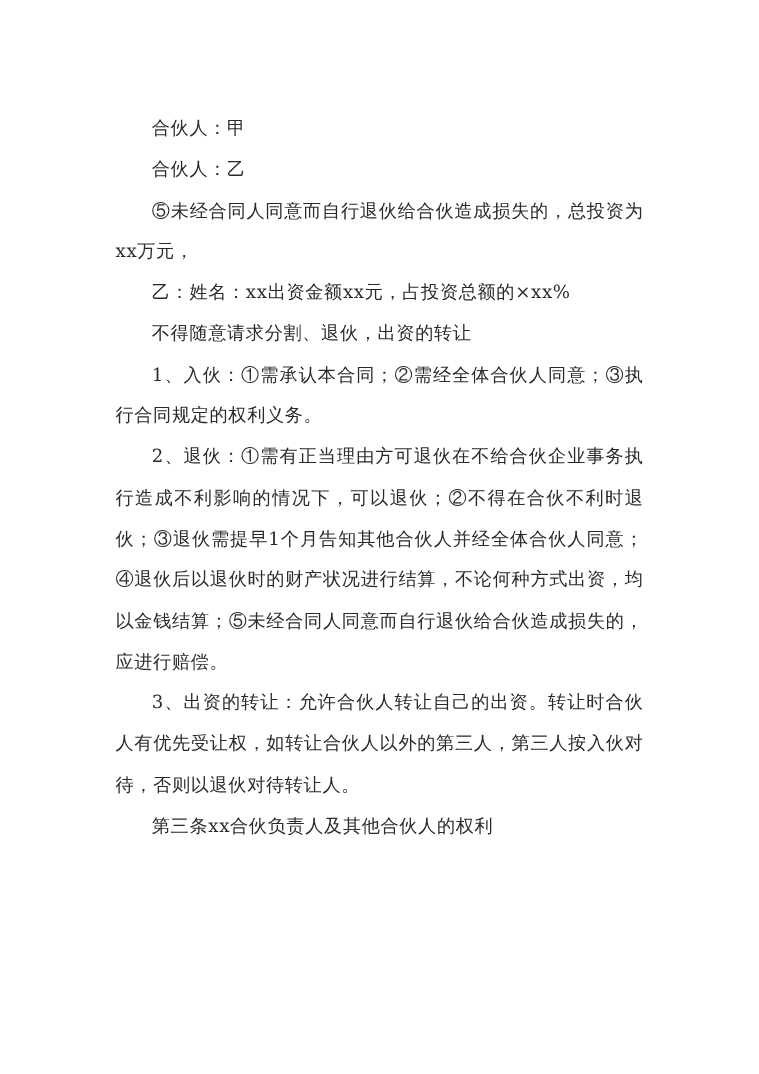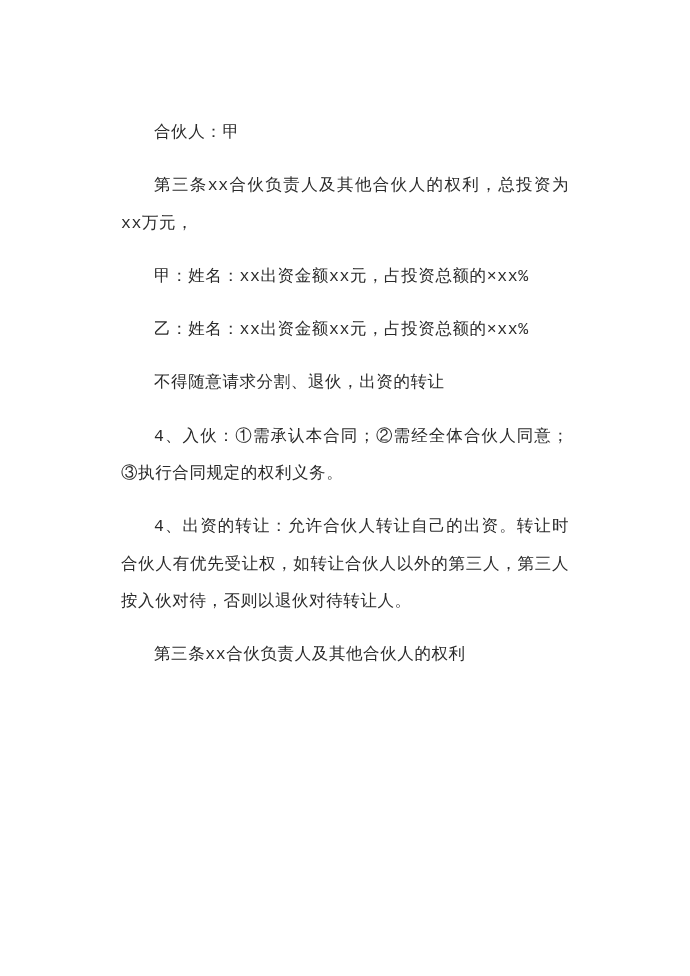--- a/index.html
+++ b/index.html
@@ -15,7 +15,7 @@
     line-height: 37.3px;
     letter-spacing: 0.6px;
   }
-  .para { margin: 16px; padding: 0; text-indent: 33px; text-align: justify; font-family: Liberation Mono, monospace; }
+  .para { margin: 0; padding: 0; text-indent: 33px; text-align: justify; }
 </style>
 </head>
 <body>

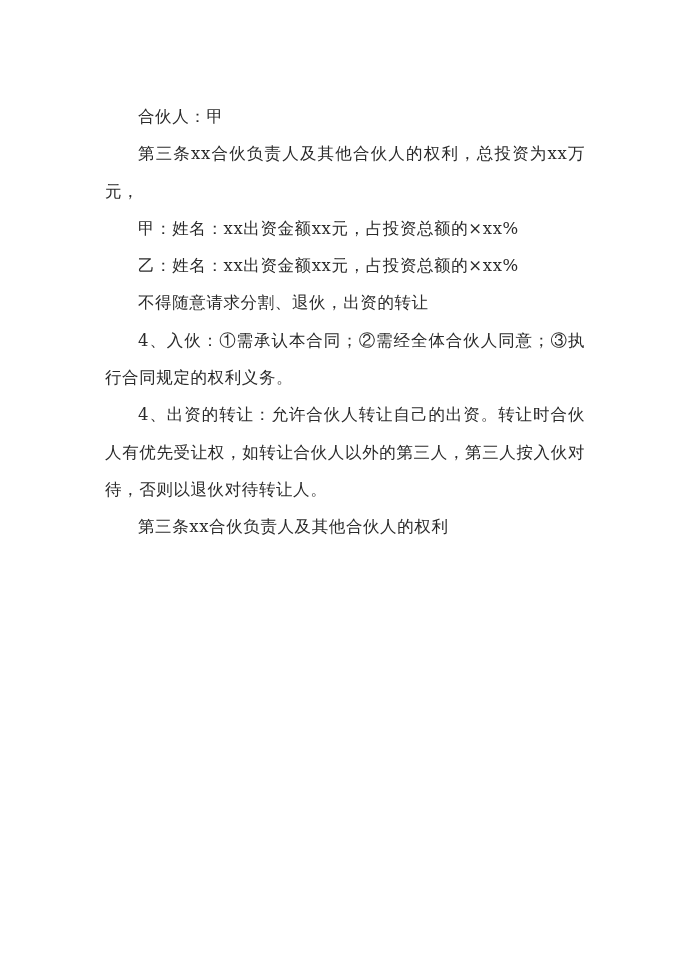--- a/index.html
+++ b/index.html
@@ -22,6 +22,7 @@
 
 <div class="page">
   <p class="para">合伙人：甲</p>
+  <p class="para">合伙人：乙</p>
   <p class="para">第三条xx合伙负责人及其他合伙人的权利，总投资为xx万元，</p>
   <p class="para">甲：姓名：xx出资金额xx元，占投资总额的×xx%</p>
   <p class="para">乙：姓名：xx出资金额xx元，占投资总额的×xx%</p>

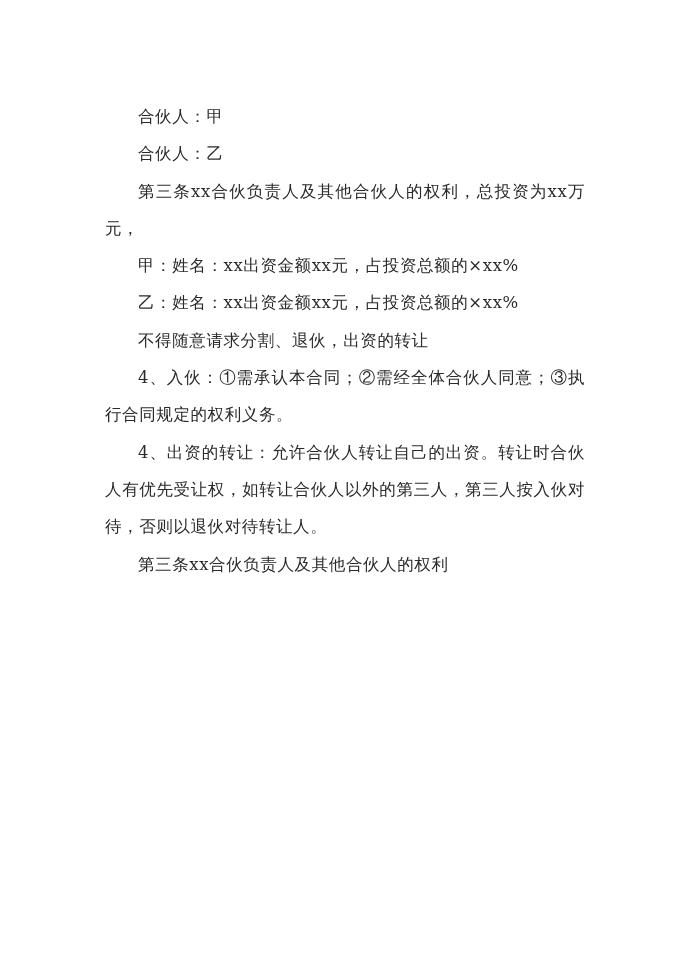--- a/index.html
+++ b/index.html
@@ -23,7 +23,7 @@
 <div class="page">
   <p class="para">合伙人：甲</p>
   <p class="para">合伙人：乙</p>
-  <p class="para">第三条xx合伙负责人及其他合伙人的权利，总投资为xx万元，</p>
+  <p class="para">⑤未经合同人同意而自行退伙给合伙造成损失的，总投资为xx万元，</p>
   <p class="para">甲：姓名：xx出资金额xx元，占投资总额的×xx%</p>
   <p class="para">乙：姓名：xx出资金额xx元，占投资总额的×xx%</p>
   <p class="para">不得随意请求分割、退伙，出资的转让</p>

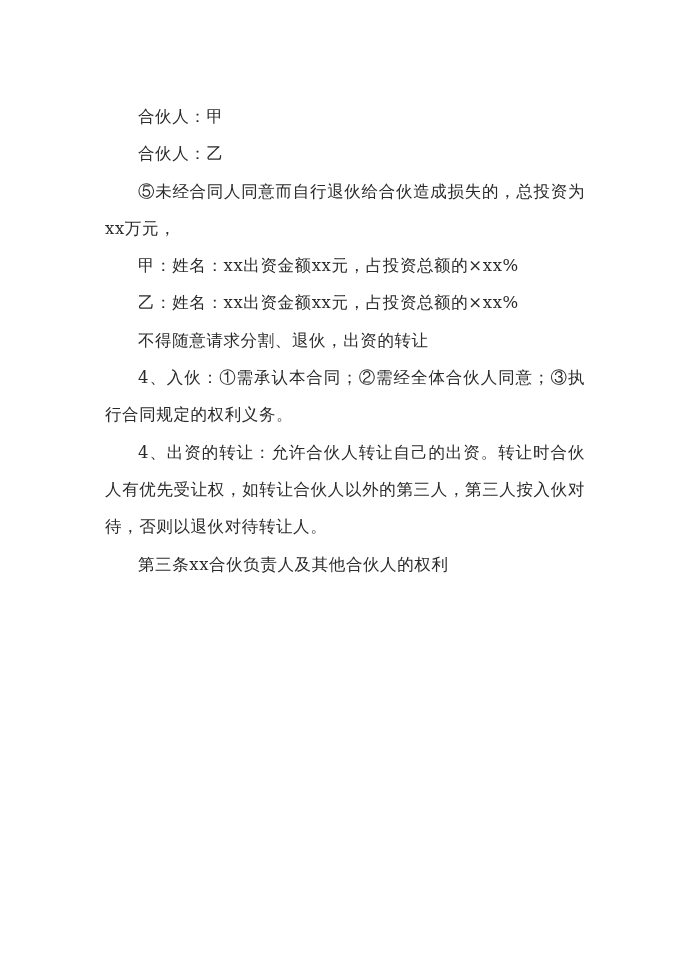--- a/index.html
+++ b/index.html
@@ -24,7 +24,6 @@
   <p class="para">合伙人：甲</p>
   <p class="para">合伙人：乙</p>
   <p class="para">⑤未经合同人同意而自行退伙给合伙造成损失的，总投资为xx万元，</p>
-  <p class="para">甲：姓名：xx出资金额xx元，占投资总额的×xx%</p>
   <p class="para">乙：姓名：xx出资金额xx元，占投资总额的×xx%</p>
   <p class="para">不得随意请求分割、退伙，出资的转让</p>
   <p class="para">4、入伙：①需承认本合同；②需经全体合伙人同意；③执行合同规定的权利义务。</p>

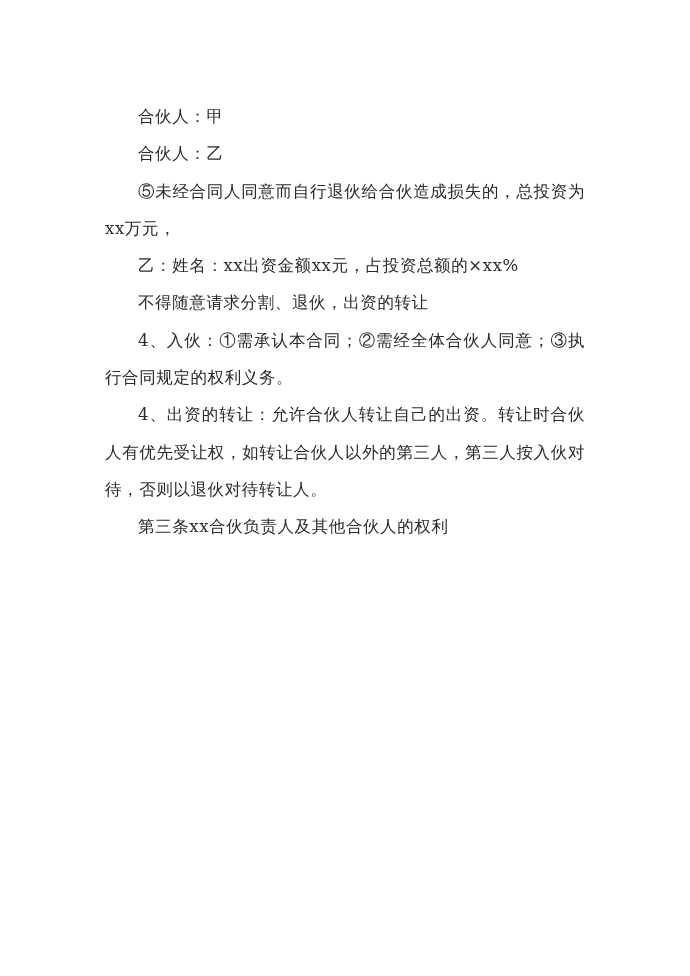--- a/index.html
+++ b/index.html
@@ -26,7 +26,7 @@
   <p class="para">⑤未经合同人同意而自行退伙给合伙造成损失的，总投资为xx万元，</p>
   <p class="para">乙：姓名：xx出资金额xx元，占投资总额的×xx%</p>
   <p class="para">不得随意请求分割、退伙，出资的转让</p>
-  <p class="para">4、入伙：①需承认本合同；②需经全体合伙人同意；③执行合同规定的权利义务。</p>
+  <p class="para">1、入伙：①需承认本合同；②需经全体合伙人同意；③执行合同规定的权利义务。</p>
   <p class="para">4、出资的转让：允许合伙人转让自己的出资。转让时合伙人有优先受让权，如转让合伙人以外的第三人，第三人按入伙对待，否则以退伙对待转让人。</p>
   <p class="para">第三条xx合伙负责人及其他合伙人的权利</p>
 </div>

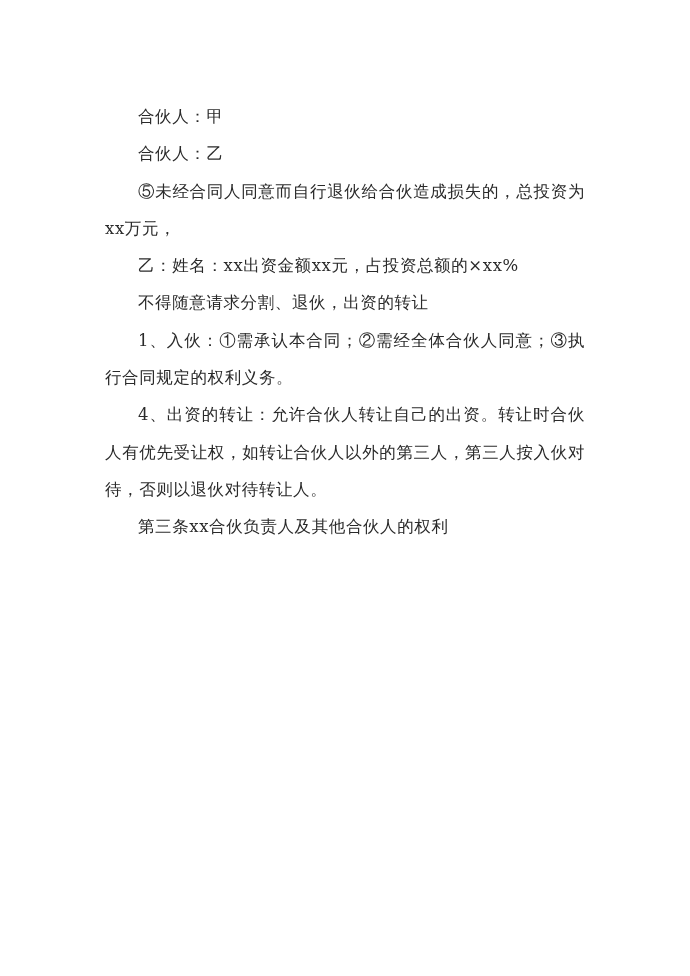--- a/index.html
+++ b/index.html
@@ -27,6 +27,7 @@
   <p class="para">乙：姓名：xx出资金额xx元，占投资总额的×xx%</p>
   <p class="para">不得随意请求分割、退伙，出资的转让</p>
   <p class="para">1、入伙：①需承认本合同；②需经全体合伙人同意；③执行合同规定的权利义务。</p>
+  <p class="para">2、退伙：①需有正当理由方可退伙在不给合伙企业事务执行造成不利影响的情况下，可以退伙；②不得在合伙不利时退伙；③退伙需提早1个月告知其他合伙人并经全体合伙人同意；④退伙后以退伙时的财产状况进行结算，不论何种方式出资，均以金钱结算；⑤未经合同人同意而自行退伙给合伙造成损失的，应进行赔偿。</p>
   <p class="para">4、出资的转让：允许合伙人转让自己的出资。转让时合伙人有优先受让权，如转让合伙人以外的第三人，第三人按入伙对待，否则以退伙对待转让人。</p>
   <p class="para">第三条xx合伙负责人及其他合伙人的权利</p>
 </div>

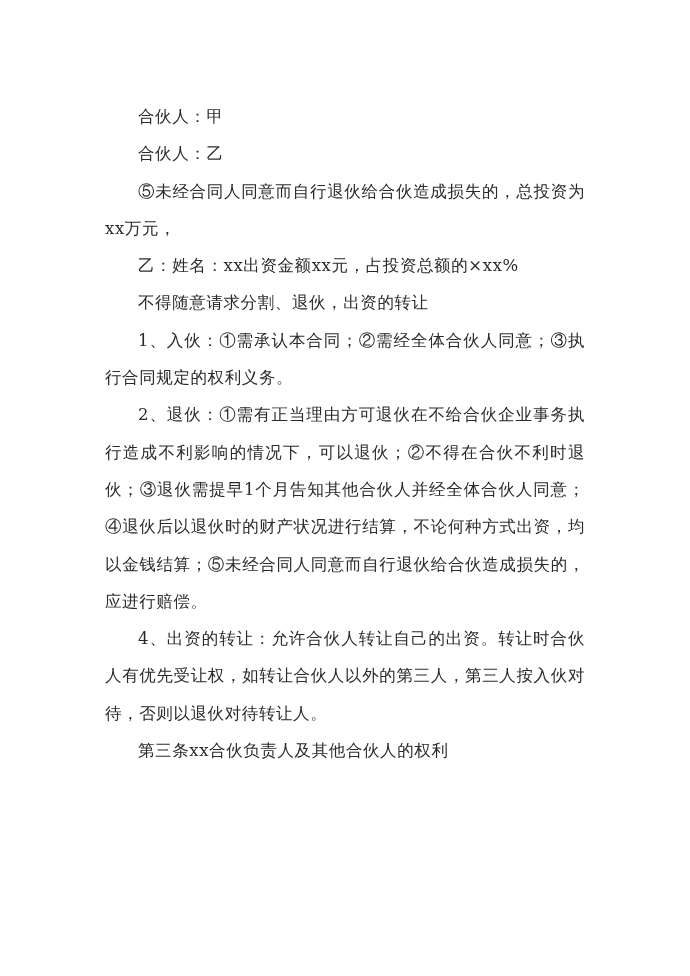--- a/index.html
+++ b/index.html
@@ -28,7 +28,7 @@
   <p class="para">不得随意请求分割、退伙，出资的转让</p>
   <p class="para">1、入伙：①需承认本合同；②需经全体合伙人同意；③执行合同规定的权利义务。</p>
   <p class="para">2、退伙：①需有正当理由方可退伙在不给合伙企业事务执行造成不利影响的情况下，可以退伙；②不得在合伙不利时退伙；③退伙需提早1个月告知其他合伙人并经全体合伙人同意；④退伙后以退伙时的财产状况进行结算，不论何种方式出资，均以金钱结算；⑤未经合同人同意而自行退伙给合伙造成损失的，应进行赔偿。</p>
-  <p class="para">4、出资的转让：允许合伙人转让自己的出资。转让时合伙人有优先受让权，如转让合伙人以外的第三人，第三人按入伙对待，否则以退伙对待转让人。</p>
+  <p class="para">3、出资的转让：允许合伙人转让自己的出资。转让时合伙人有优先受让权，如转让合伙人以外的第三人，第三人按入伙对待，否则以退伙对待转让人。</p>
   <p class="para">第三条xx合伙负责人及其他合伙人的权利</p>
 </div>
 

